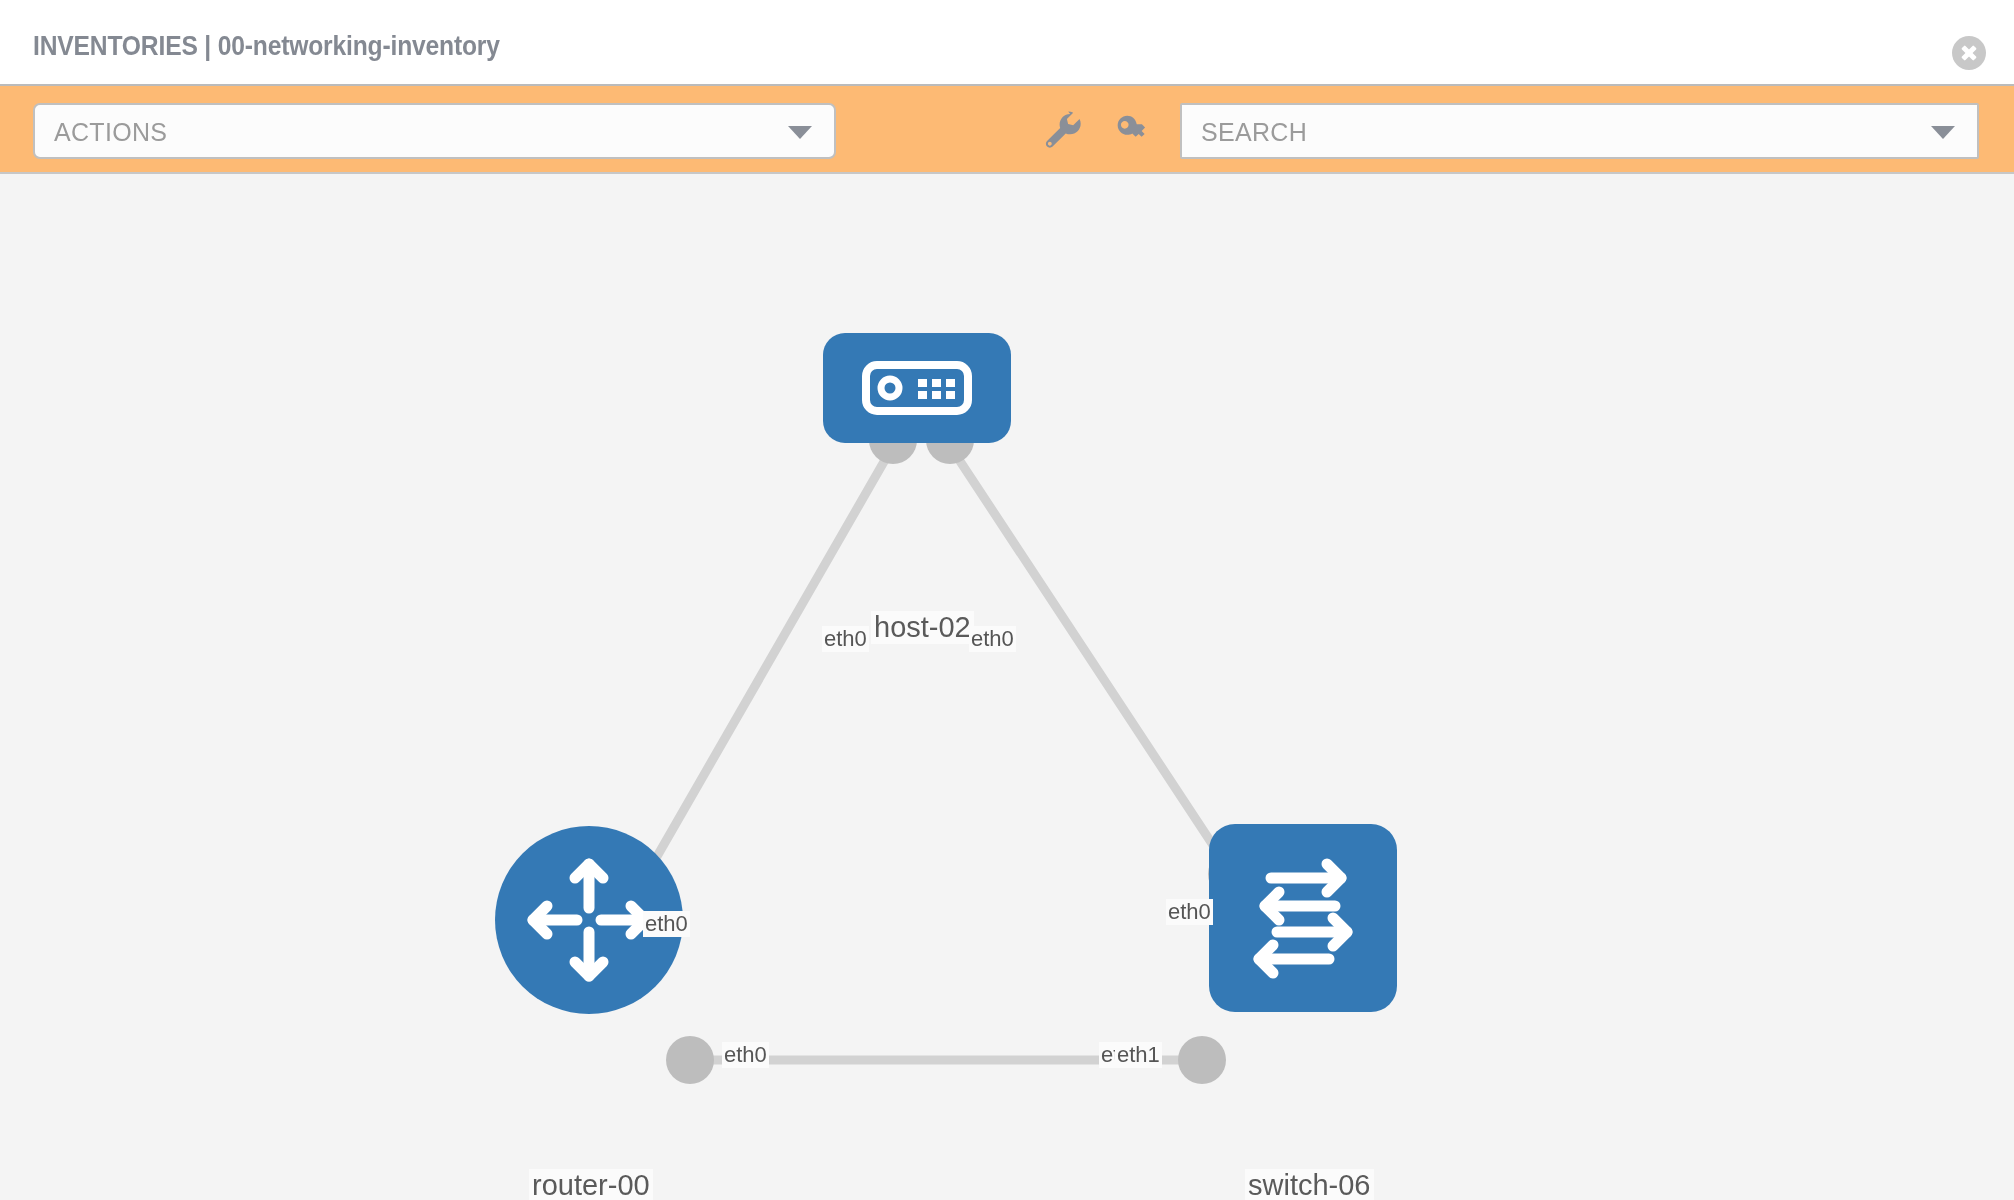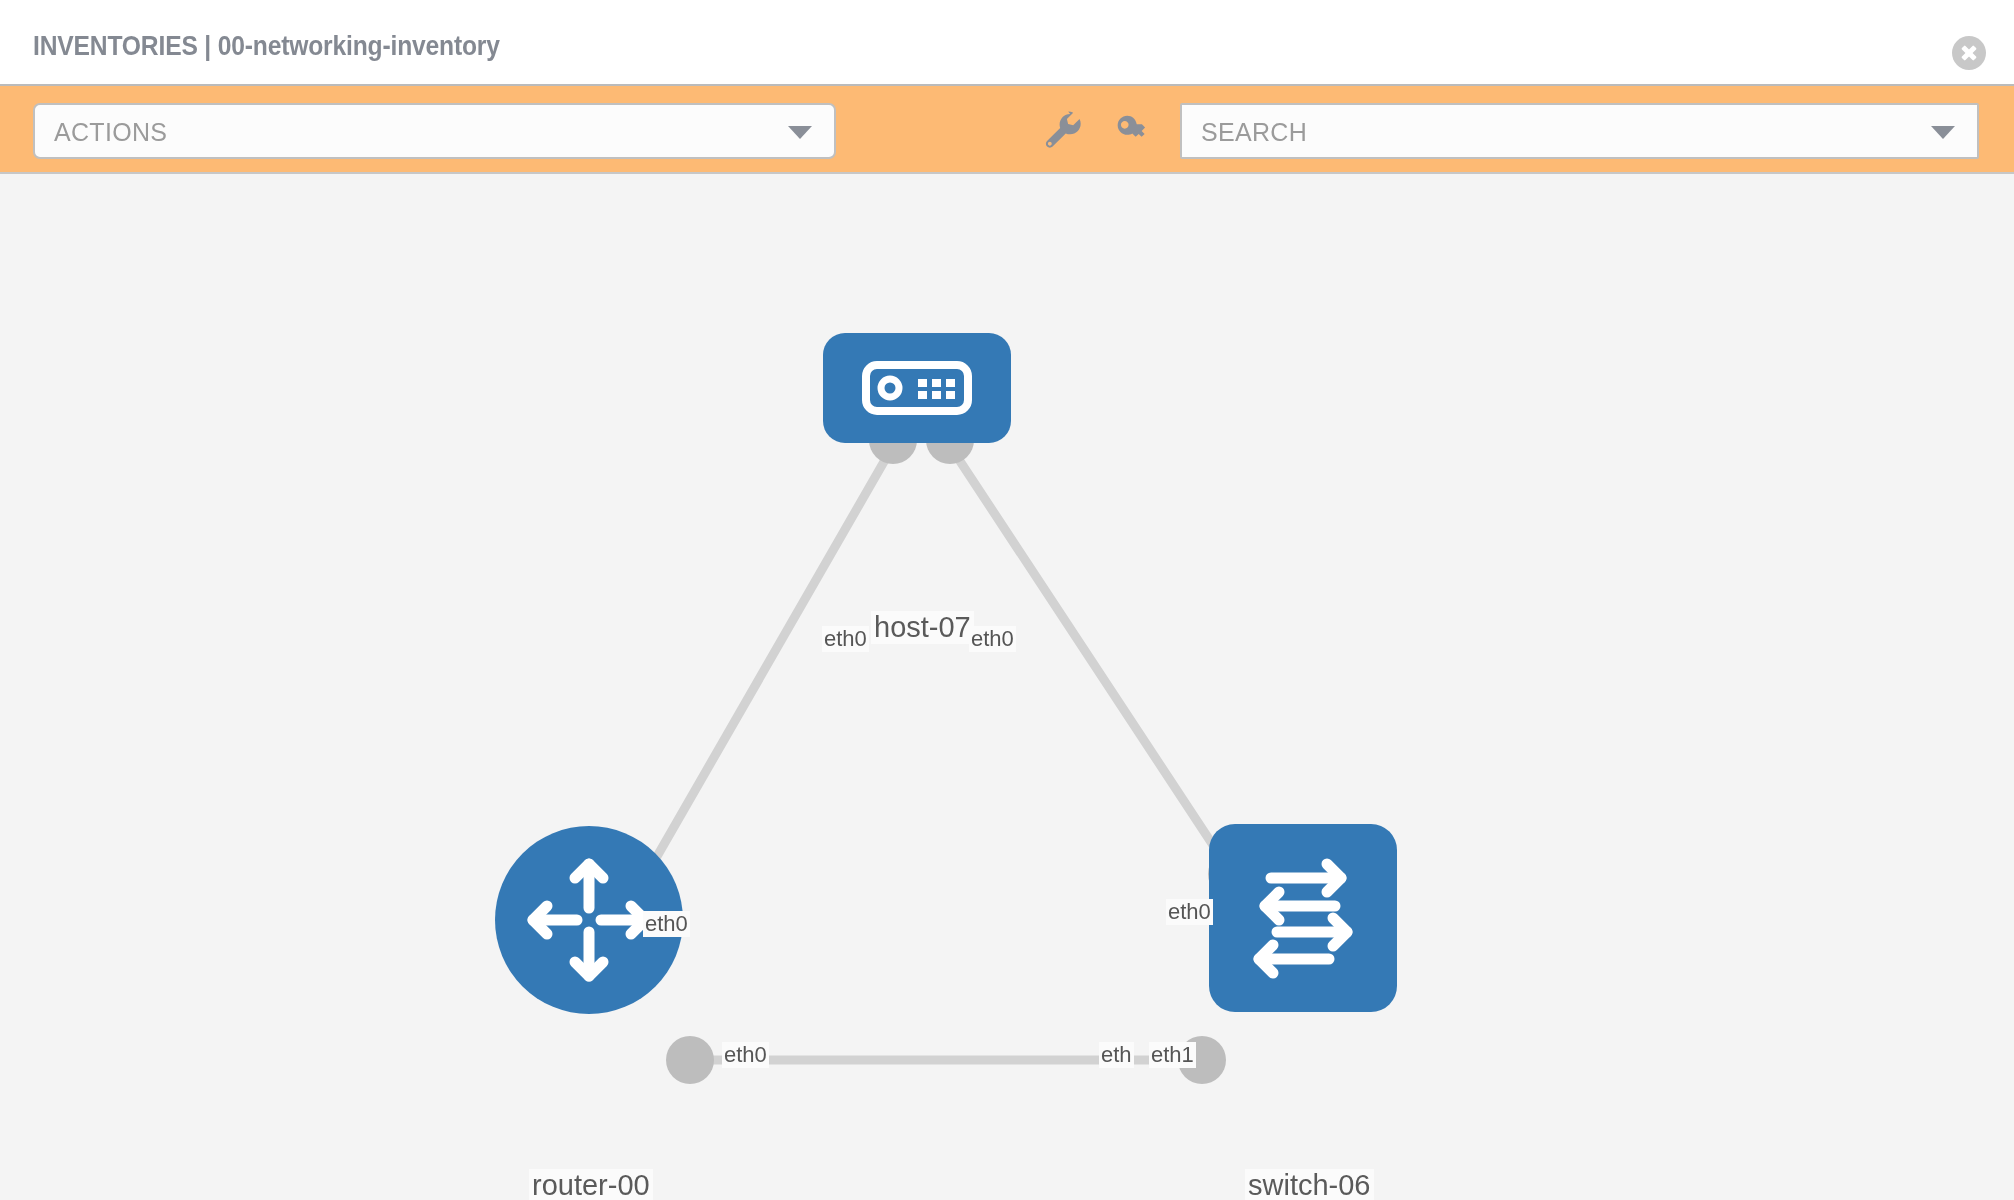--- a/index.html
+++ b/index.html
@@ -258,7 +258,7 @@
       </svg>
     </div>
 
-    <div class="node-label label-host">host-07</div>
+    <div class="node-label label-host">host-02</div>
     <div class="node-label label-router">router-00</div>
     <div class="node-label label-switch">switch-06</div>
 

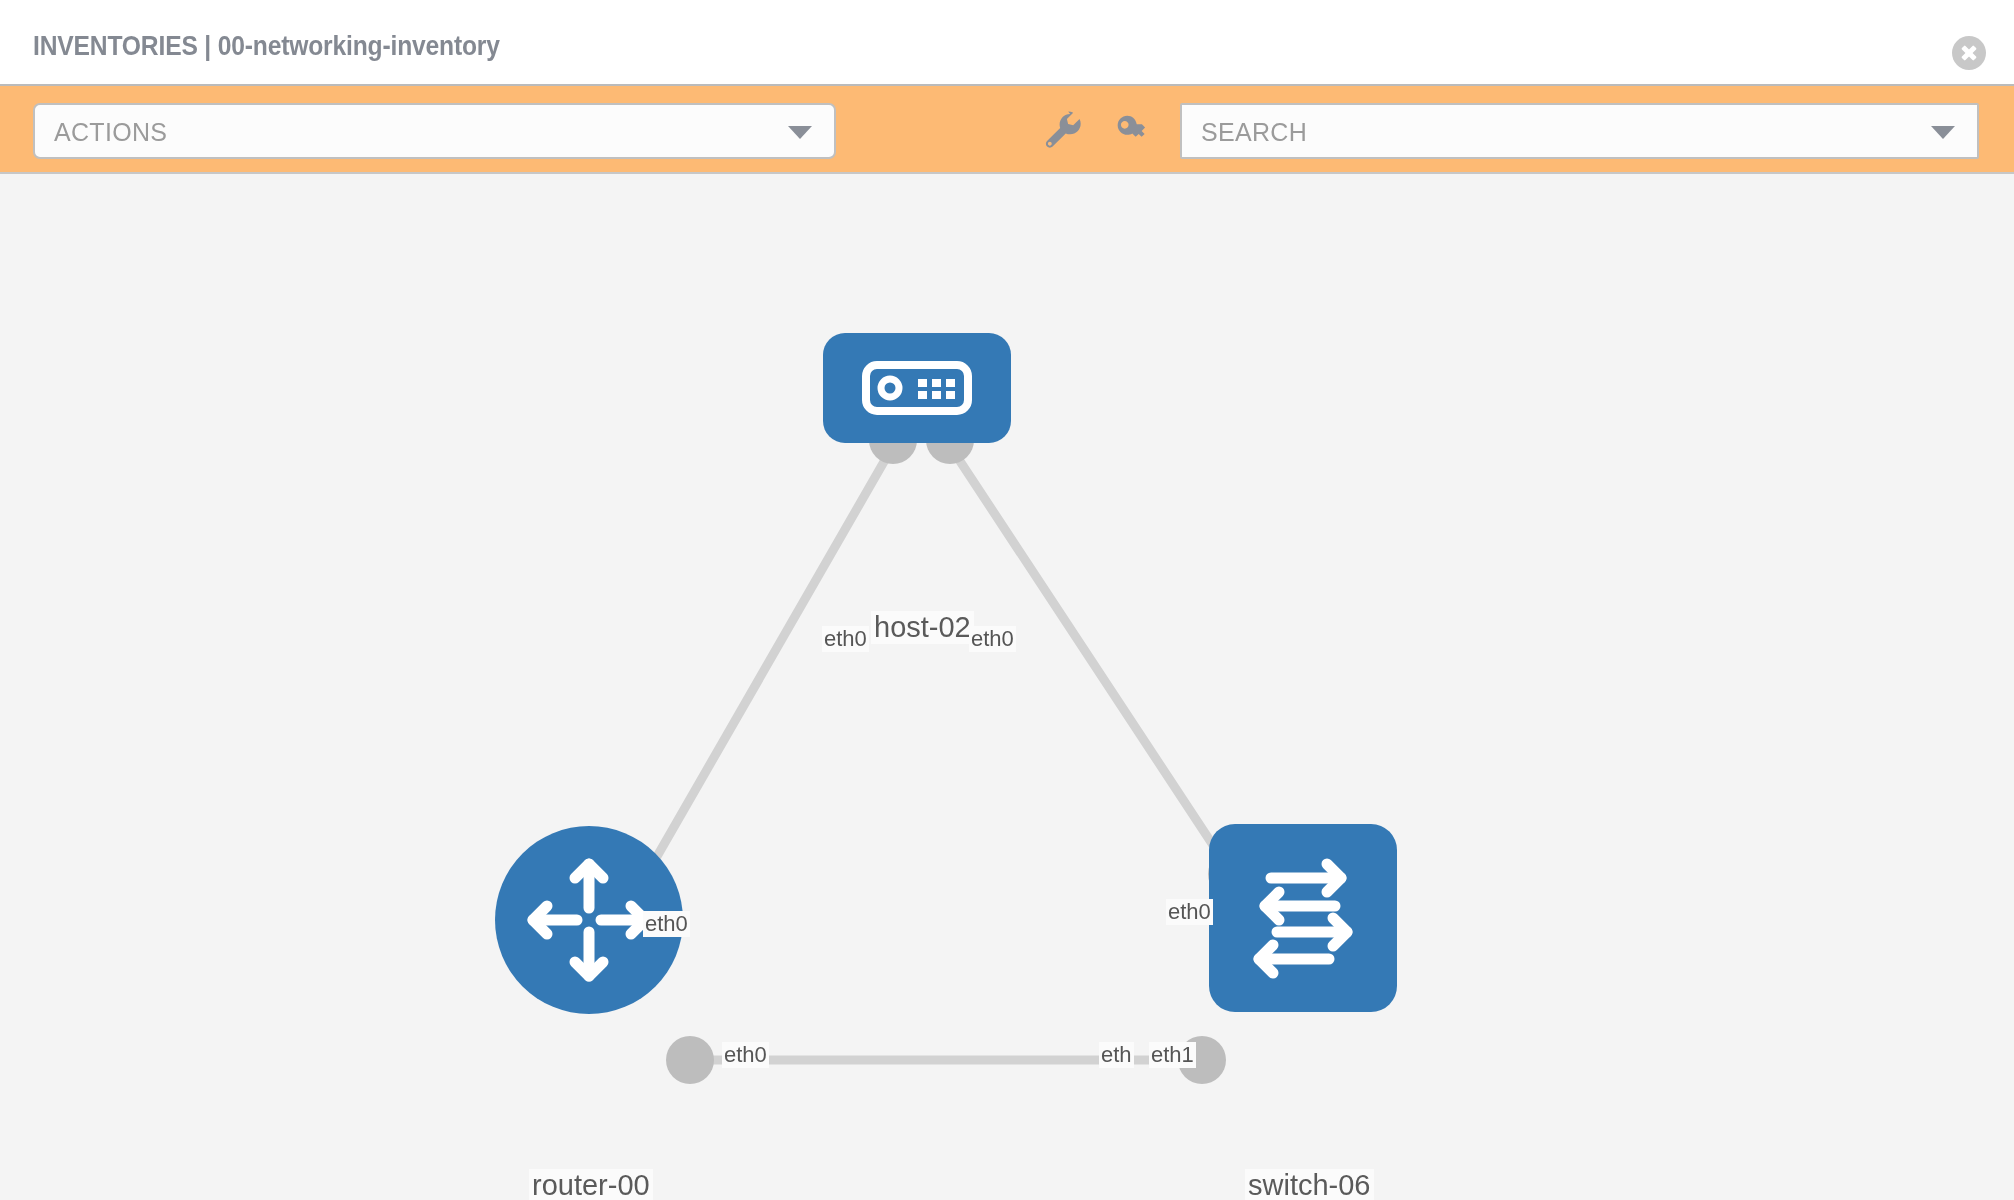--- a/index.html
+++ b/index.html
@@ -152,7 +152,7 @@
   .pl-switch-up   { left: 1166px; top: 725px; }
   .pl-router-r    { left: 722px;  top: 868px; }
   .pl-switch-l1   { left: 1099px; top: 868px; }
-  .pl-switch-l2   { left: 1149px; top: 868px; }
+  .pl-switch-l2   { left: 1115px; top: 868px; }
 </style>
 </head>
 <body>

